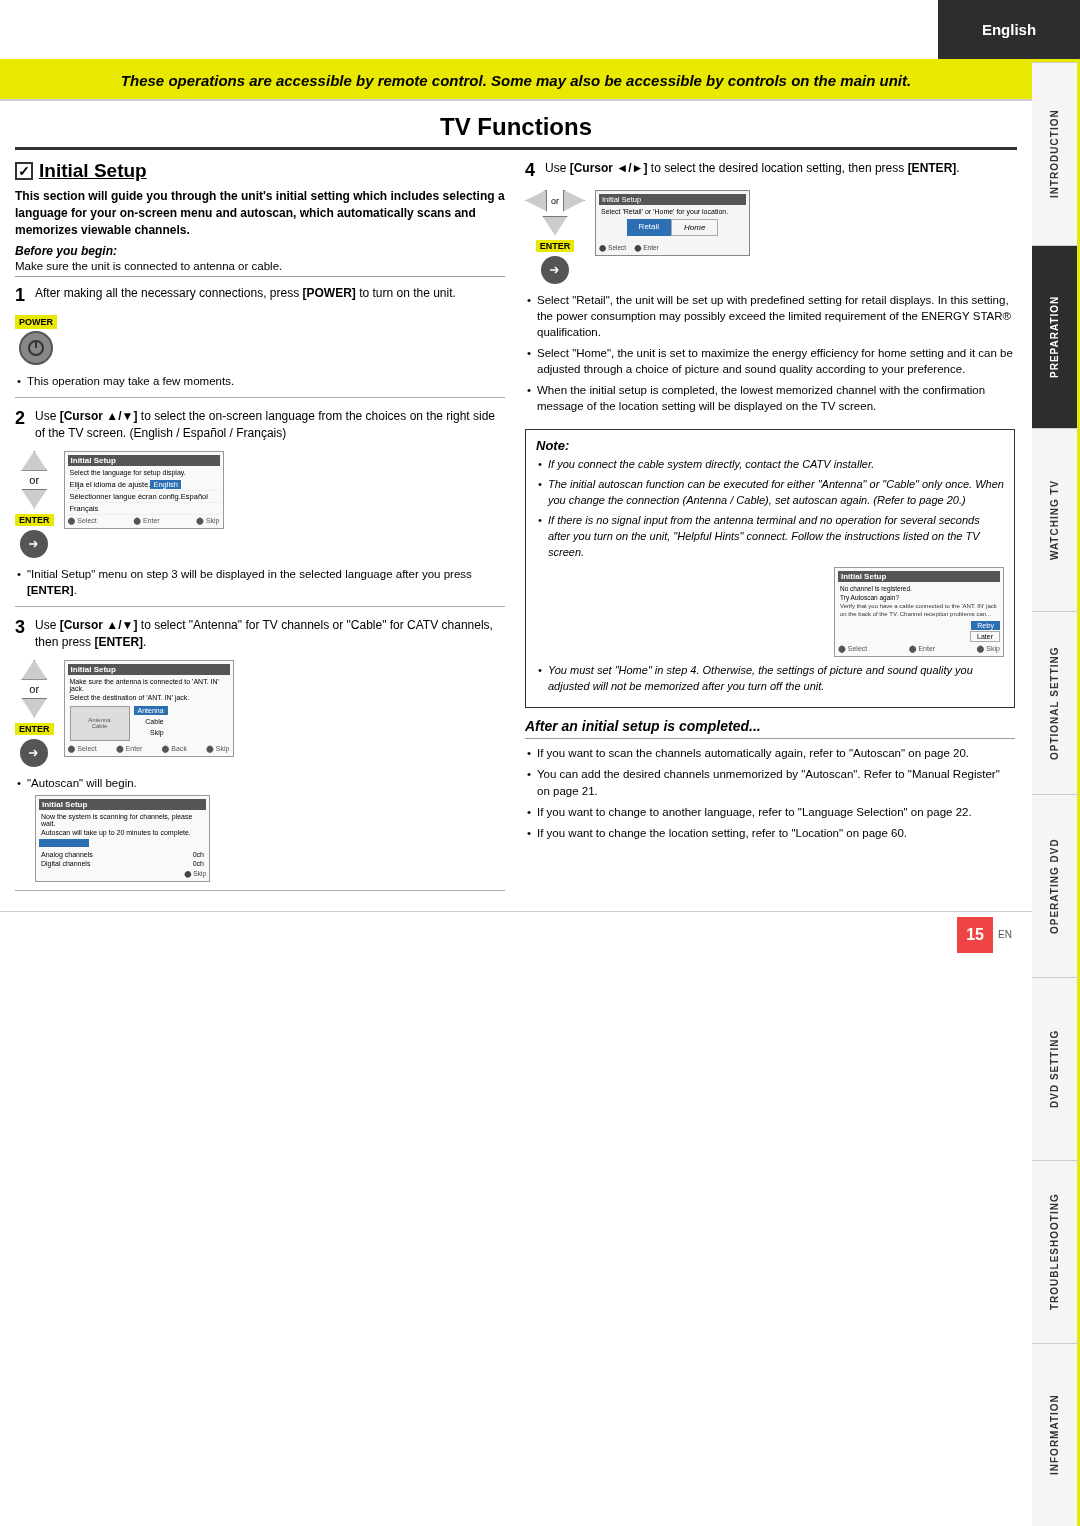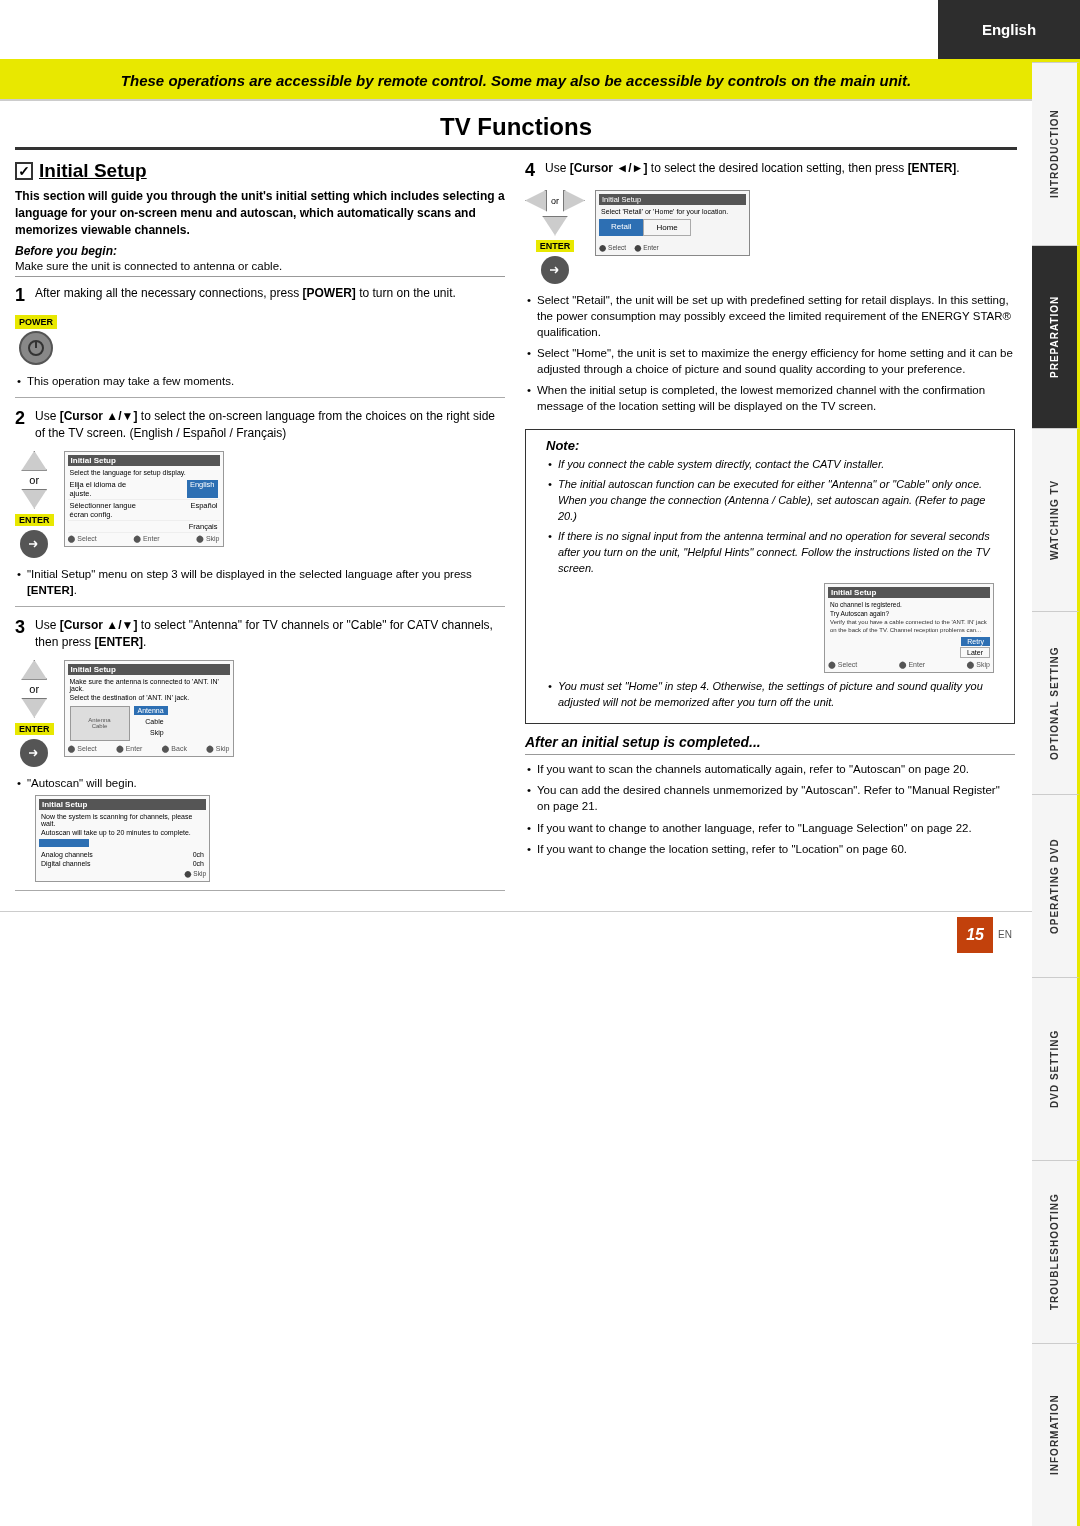--- a/index.html
+++ b/index.html
@@ -555,7 +555,7 @@
           <div class="step4-screen">
             <div class="stitle">Initial Setup</div>
             <div style="font-size:7px; padding:1px 2px; margin-bottom:3px;">Select 'Retail' or 'Home' for your location.</div>
-            <div style="display:flex; justify-content:flex-start; margin-bottom:8px;">
+            <div style="display:flex; justify-content:center; margin-bottom:8px;">
               <div style="background:#2d6fb3; color:white; font-size:8px; padding:3px 12px;">Retail</div>
               <div style="font-size:8px; padding:3px 12px; border:1px solid #aaa;">Home</div>
             </div>

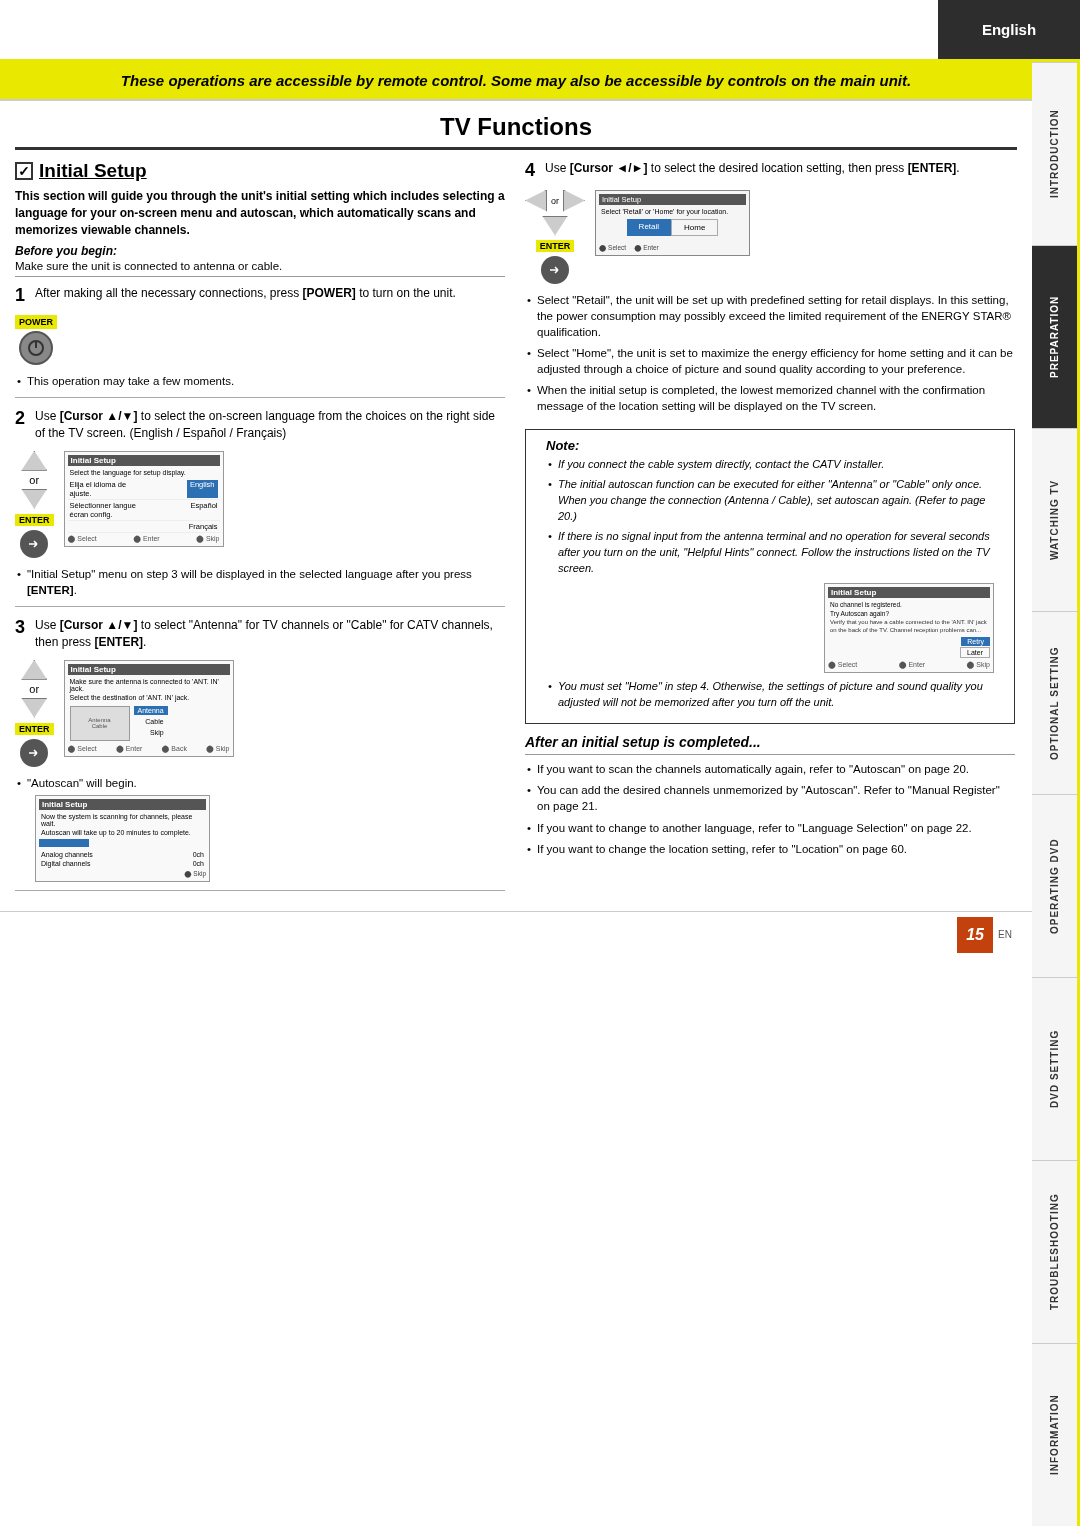--- a/index.html
+++ b/index.html
@@ -557,7 +557,7 @@
             <div style="font-size:7px; padding:1px 2px; margin-bottom:3px;">Select 'Retail' or 'Home' for your location.</div>
             <div style="display:flex; justify-content:center; margin-bottom:8px;">
               <div style="background:#2d6fb3; color:white; font-size:8px; padding:3px 12px;">Retail</div>
-              <div style="font-size:8px; padding:3px 12px; border:1px solid #aaa;">Home</div>
+              <div style="font-size:8px; padding:3px 12px; border:1px solid #aaa;font-style:italic;">Home</div>
             </div>
             <div class="sfooter">
               <span>⬤ Select</span>

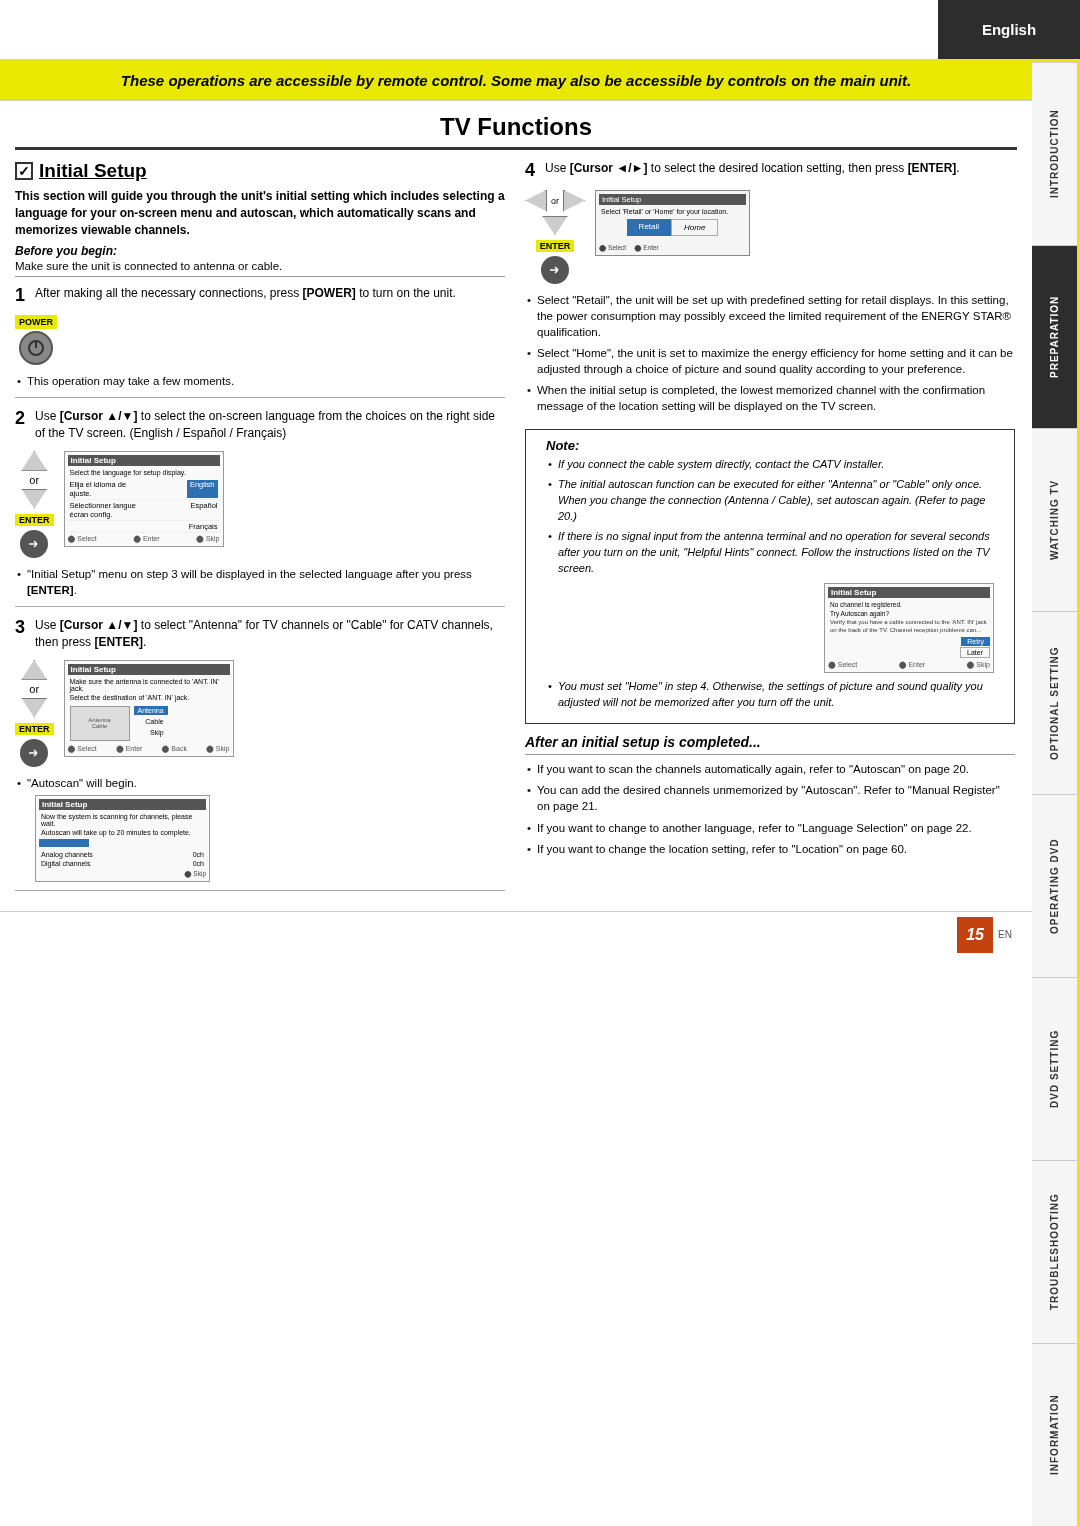--- a/index.html
+++ b/index.html
@@ -267,7 +267,7 @@
     
     .note-box {
       border: 1px solid #333;
-      padding: 8px 20px;
+      padding: 8px 10px;
       margin-top: 15px;
       background: #fff;
     }

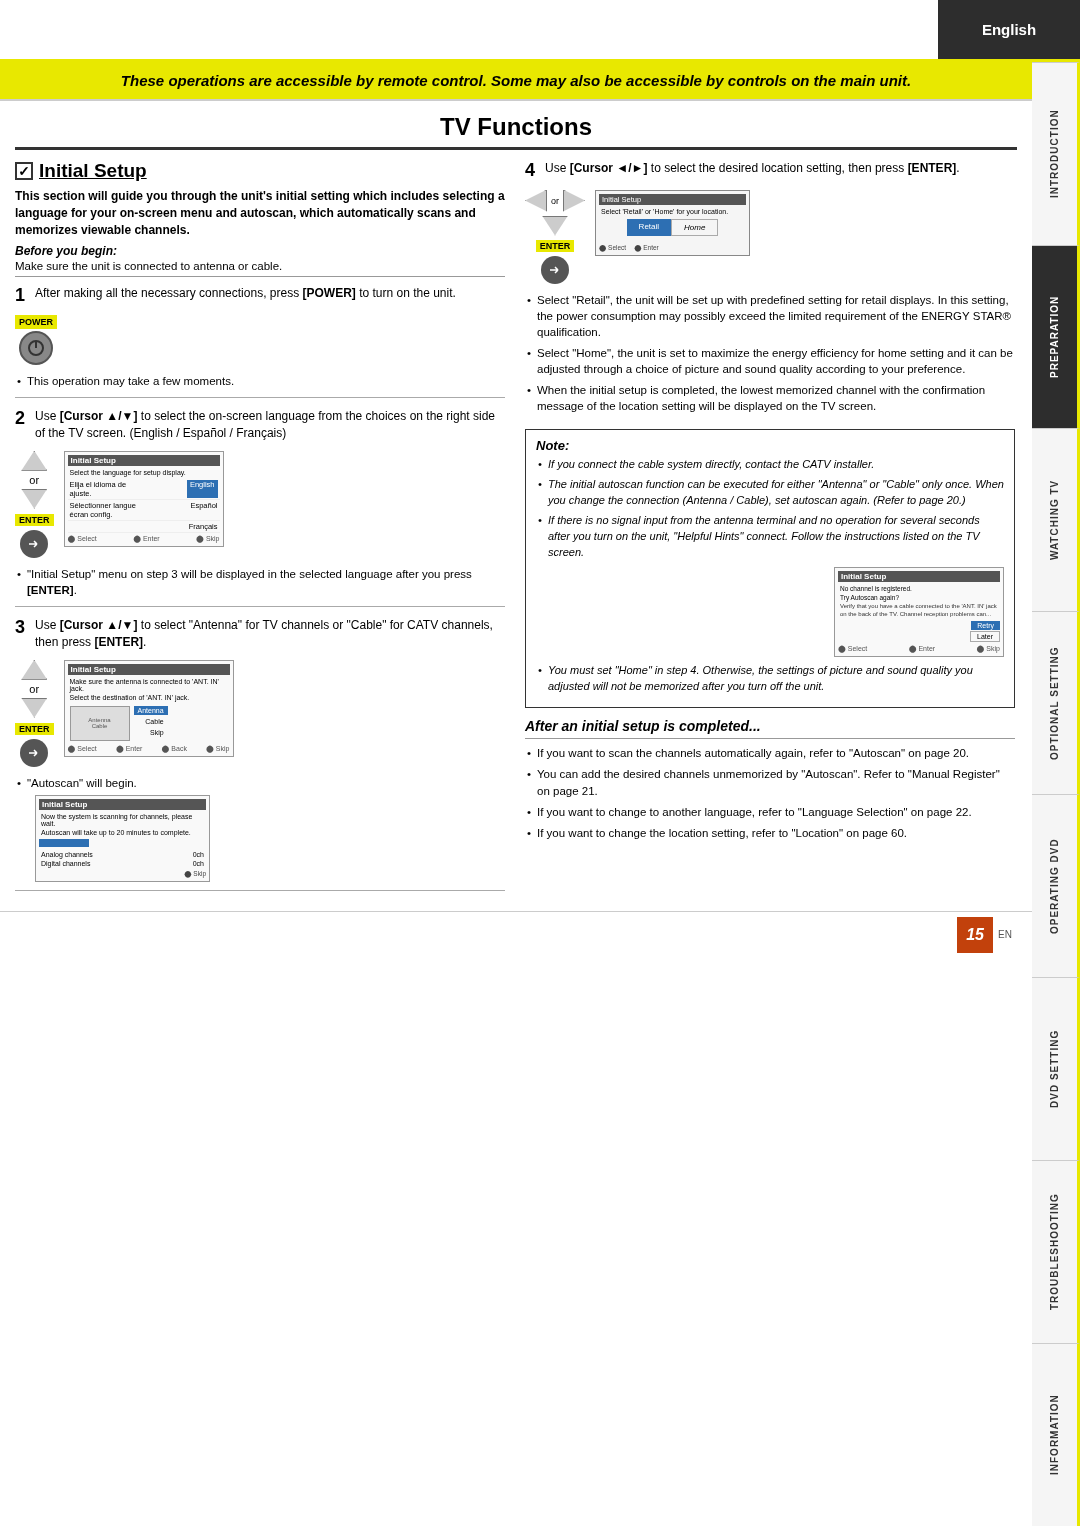--- a/index.html
+++ b/index.html
@@ -250,11 +250,10 @@
     }
     .screen-row {
       display: flex;
-      justify-content: flex-end;
+      justify-content: flex-start;
       border-bottom: 1px solid #eee;
       padding: 1px 2px;
       font-size: 8px;
-      gap: 44px;
     }
     .screen-footer {
       display: flex;

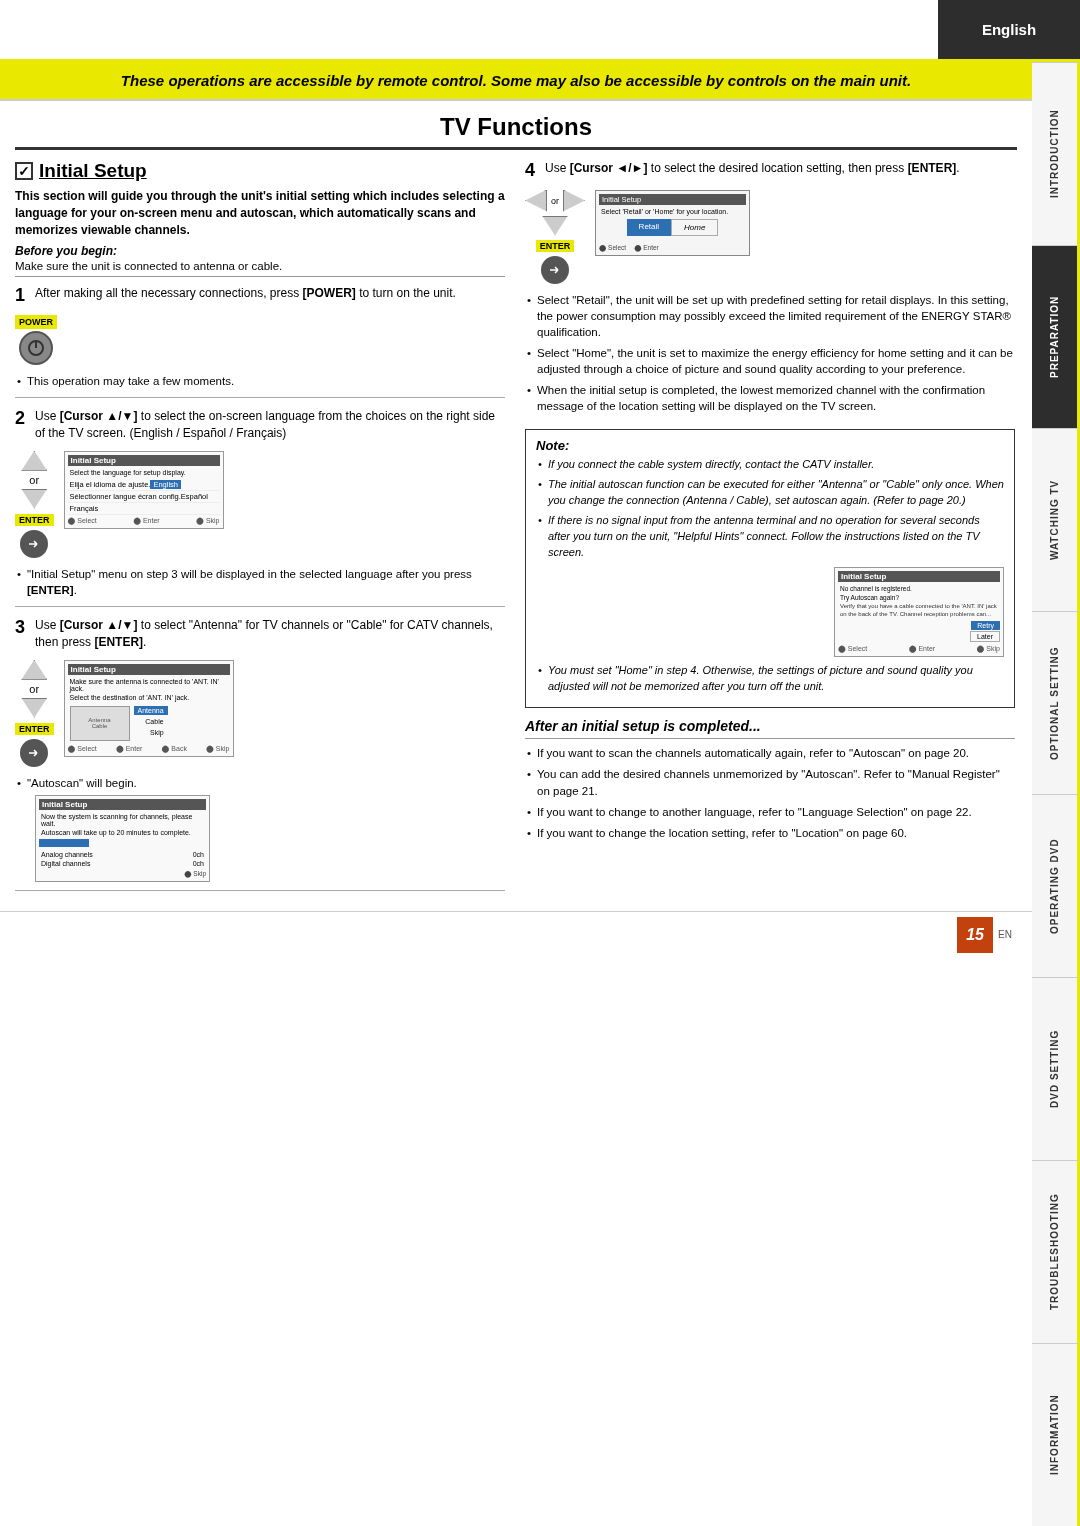--- a/index.html
+++ b/index.html
@@ -315,7 +315,7 @@
       border-top: 1px solid #ccc;
     }
     .page-num-box {
-      background: #c2410c;
+      background: #ef4444;
       color: white;
       font-size: 16px;
       font-weight: bold;
@@ -324,7 +324,6 @@
       display: flex;
       align-items: center;
       justify-content: center;
-      font-style: italic;
     }
     .page-en {
       font-size: 10px;

